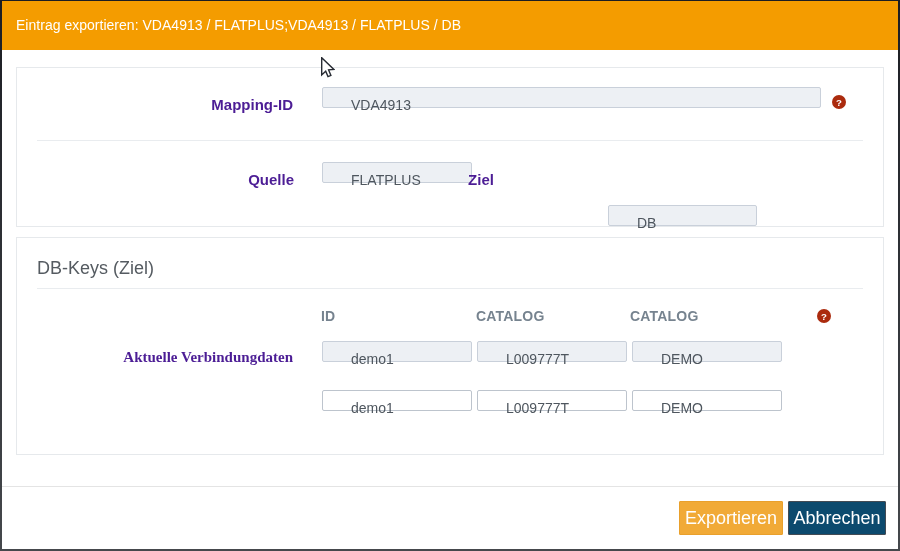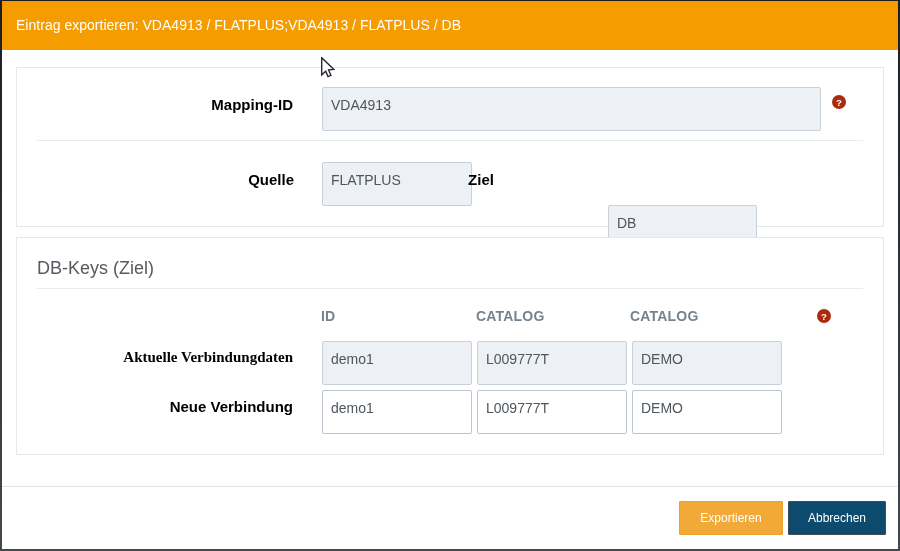--- a/index.html
+++ b/index.html
@@ -11,7 +11,7 @@
 .panel { position:absolute; border:1px solid #e6e9ec; background:#fff; }
 .p1 { left:14px; top:65.5px; width:868px; height:160.5px; }
 .p2 { left:14px; top:236px; width:868px; height:217.5px; }
-.lbl { position:absolute; font-size:15px; font-weight:bold; color:#000000; text-align:right; }
+.lbl { position:absolute; font-size:15px; font-weight:bold; color:#4c1d95; text-align:right; }
 .inp { position:absolute; height:44px; background:#edf0f4; border:1px solid #c9d0da; border-radius:2px; font-size:14px; color:#4e565e; line-height:34px; padding-left:8px; }
 .inpw { background:#fff; border-color:#bdc4cd; }
 .divl { position:absolute; height:1px; background:#e9ecef; }

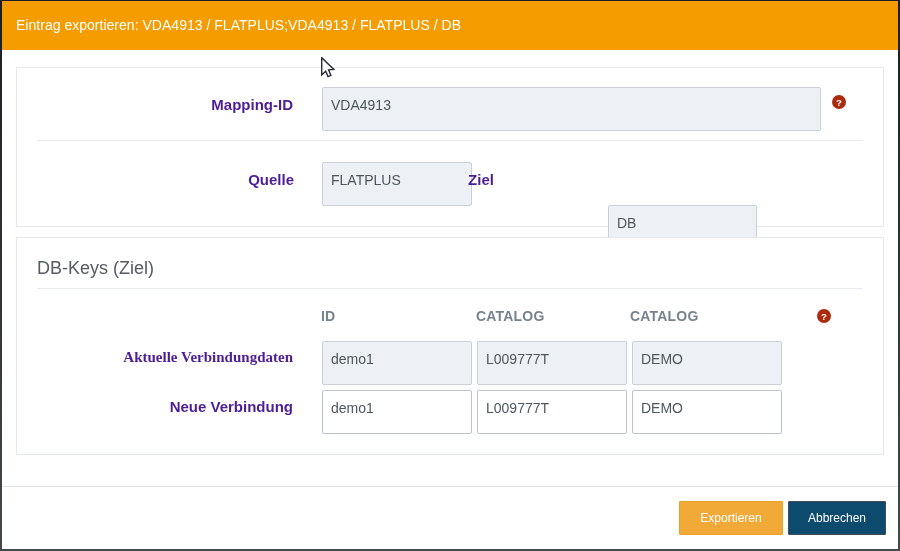--- a/index.html
+++ b/index.html
@@ -12,7 +12,7 @@
 .p1 { left:14px; top:65.5px; width:868px; height:160.5px; }
 .p2 { left:14px; top:236px; width:868px; height:217.5px; }
 .lbl { position:absolute; font-size:15px; font-weight:bold; color:#4c1d95; text-align:right; }
-.inp { position:absolute; height:44px; background:#edf0f4; border:1px solid #c9d0da; border-radius:2px; font-size:14px; color:#4e565e; line-height:34px; padding-left:8px; }
+.inp { position:absolute; height:21px; background:#edf0f4; border:1px solid #c9d0da; border-radius:2px; font-size:14px; color:#4e565e; line-height:34px; padding-left:28px; }
 .inpw { background:#fff; border-color:#bdc4cd; }
 .divl { position:absolute; height:1px; background:#e9ecef; }
 .qicon { position:absolute; width:14px; height:14px; }

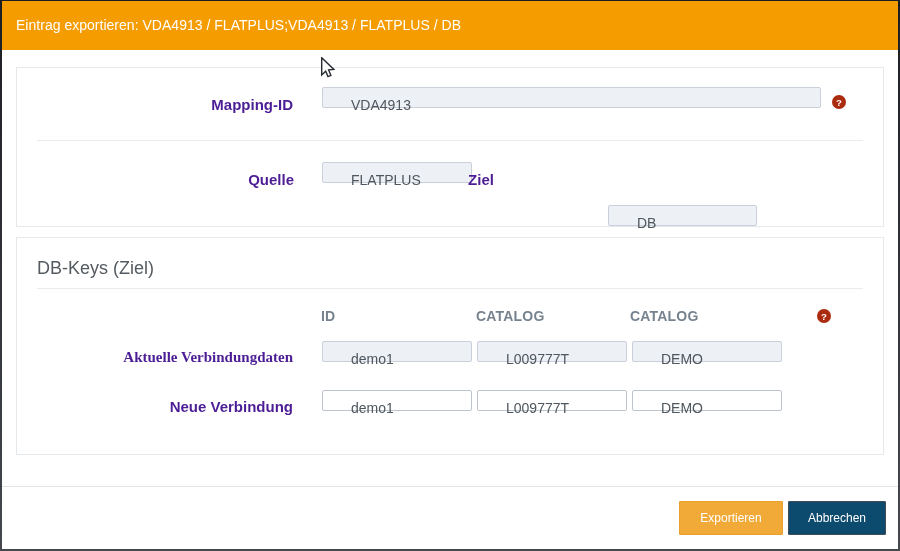--- a/index.html
+++ b/index.html
@@ -58,7 +58,6 @@
   <div class="inp" style="left:475px; top:340px; width:150px;">L009777T</div>
   <div class="inp" style="left:630px; top:340px; width:150px;">DEMO</div>
 
-  <div class="lbl" style="left:90px; width:201px; top:397px;">Neue Verbindung</div>
   <div class="inp inpw" style="left:320px; top:389px; width:150px;">demo1</div>
   <div class="inp inpw" style="left:475px; top:389px; width:150px;">L009777T</div>
   <div class="inp inpw" style="left:630px; top:389px; width:150px;">DEMO</div>

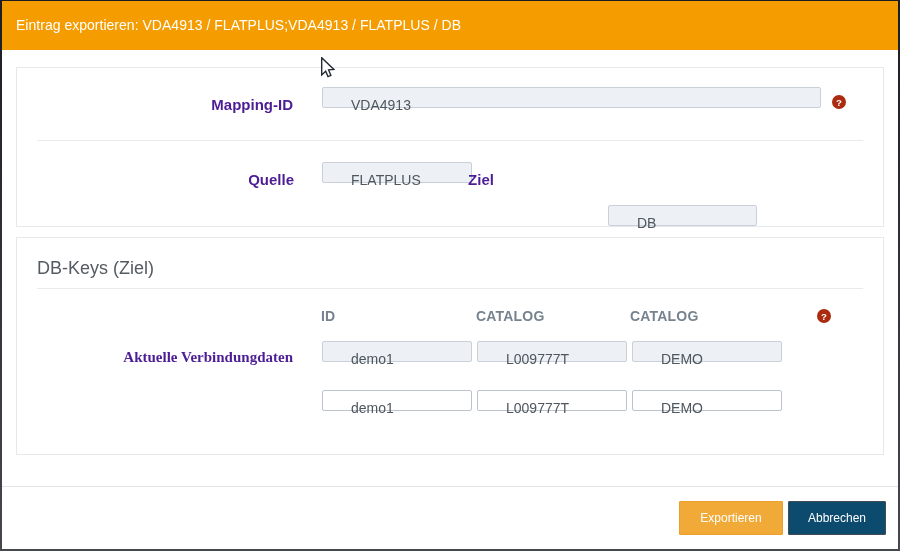--- a/index.html
+++ b/index.html
@@ -18,7 +18,7 @@
 .qicon { position:absolute; width:14px; height:14px; }
 .thead { position:absolute; font-size:14px; font-weight:bold; color:#76838f; letter-spacing:0.2px; }
 .title { position:absolute; font-size:18px; color:#555b61; }
-.btn { position:absolute; height:34px; border-radius:1px; color:#fff; font-size:12px; text-align:center; line-height:32px; }
+.btn { position:absolute; height:34px; border-radius:1px; color:#fff; font-size:18px; text-align:center; line-height:32px; }
 </style>
 </head>
 <body>

